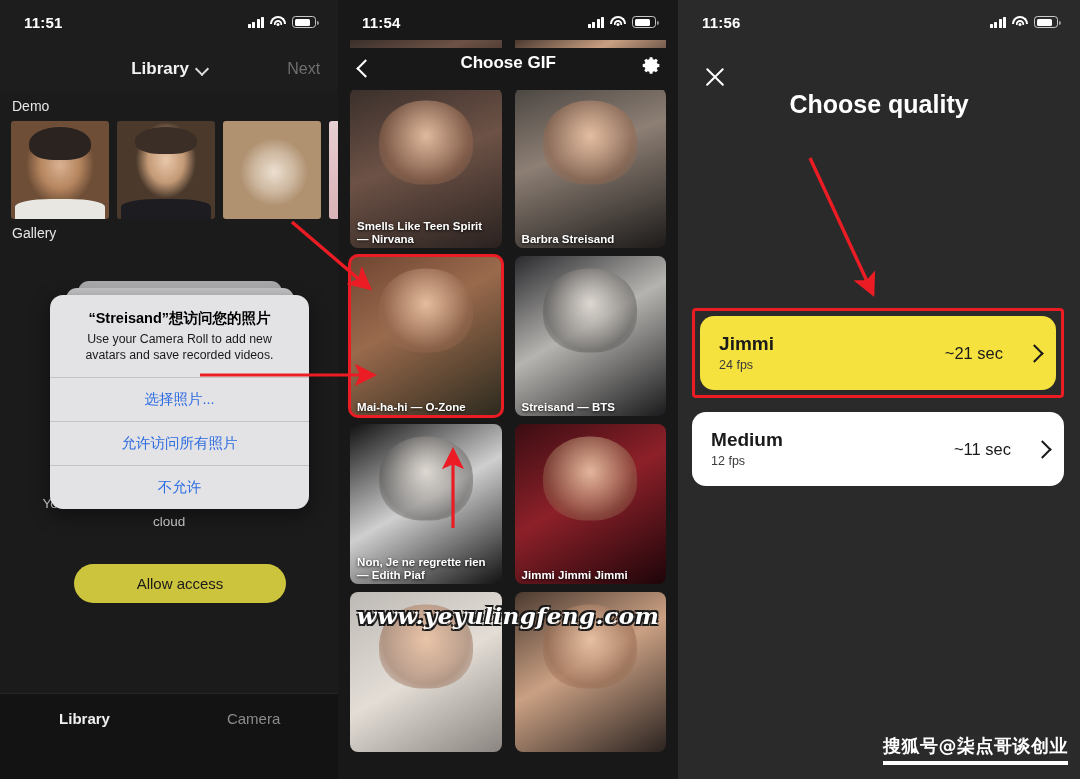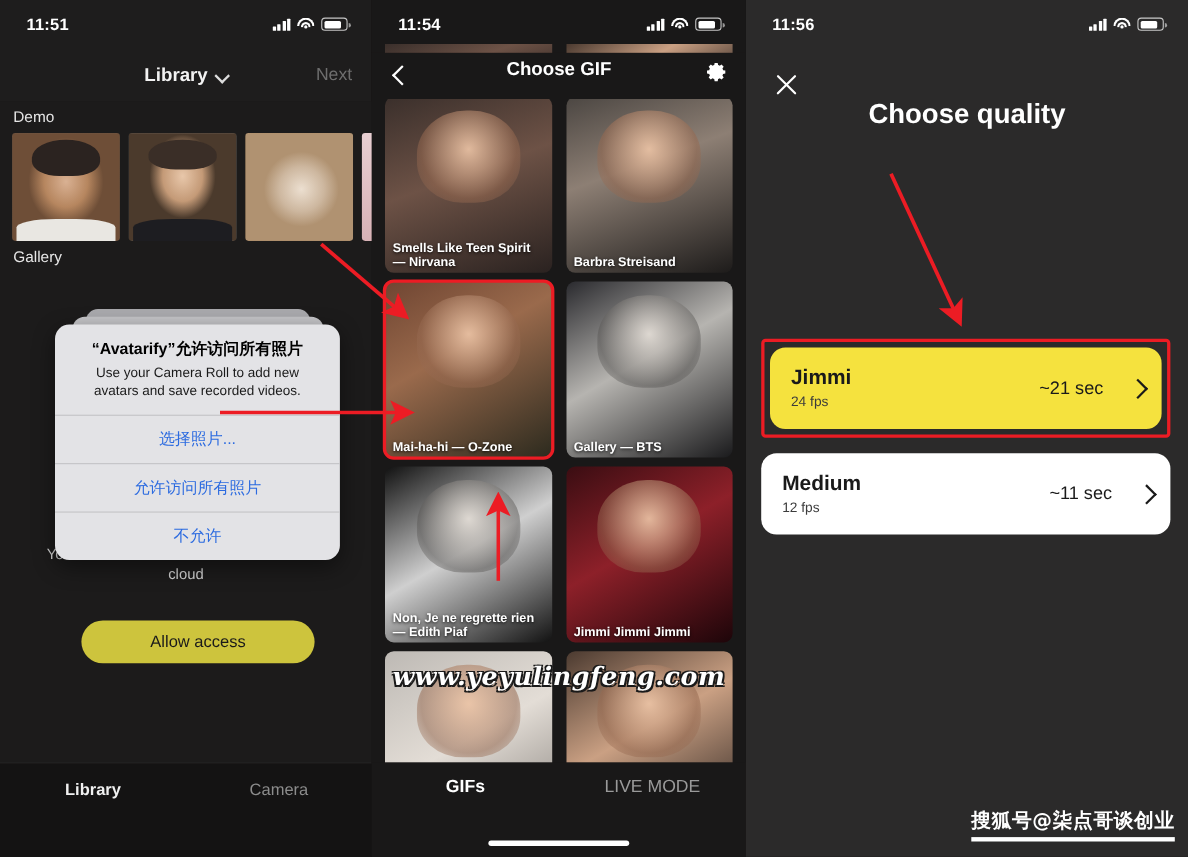--- a/index.html
+++ b/index.html
@@ -251,7 +251,7 @@
 
     <div class="perm-sheet">
       <div class="perm-head">
-        <div class="perm-title">“Avatarify”允许访问所有照片</div>
+        <div class="perm-title">“Streisand”想访问您的照片</div>
         <div class="perm-msg">Use your Camera Roll to add new avatars and save recorded videos.</div>
       </div>
       <div class="perm-btn">选择照片...</div>

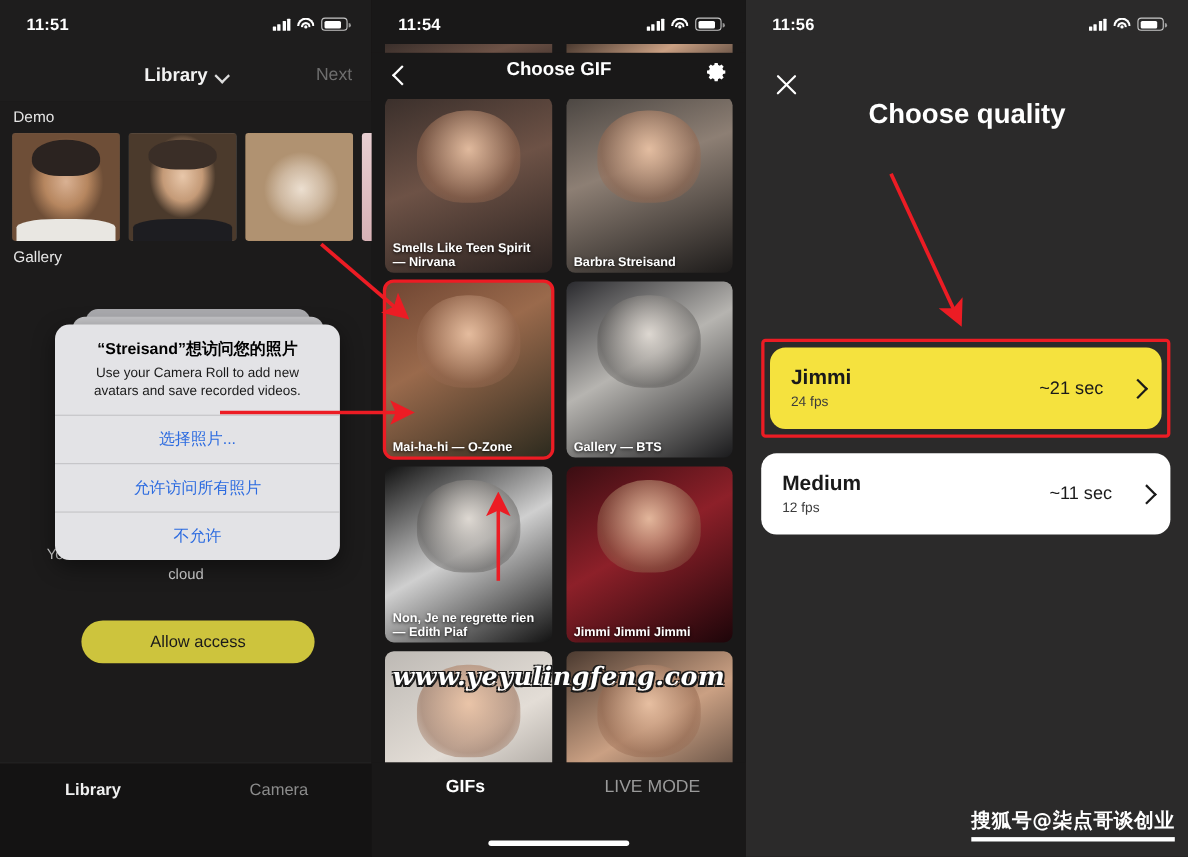--- a/index.html
+++ b/index.html
@@ -307,7 +307,7 @@
         </div>
         <div class="gif-card gc-d">
           <div class="face-blob"></div>
-          <div class="gif-cap">Gallery — BTS</div>
+          <div class="gif-cap">Streisand — BTS</div>
         </div>
         <div class="gif-card gc-e">
           <div class="face-blob"></div>

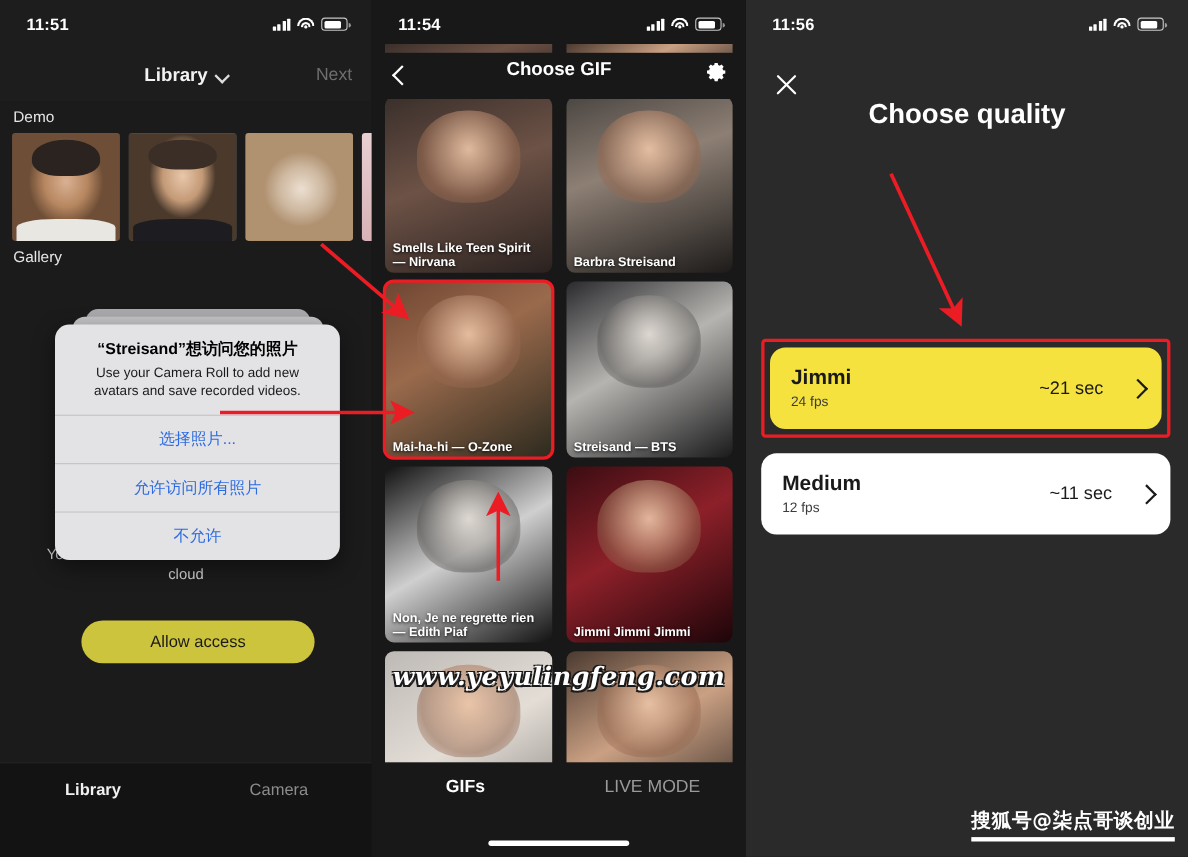--- a/index.html
+++ b/index.html
@@ -339,11 +339,6 @@
 
     <div class="watermark-site">www.yeyulingfeng.com</div>
 
-    <div class="p2-tabbar">
-      <div class="p2-tab active">GIFs</div>
-      <div class="p2-tab idle">LIVE MODE</div>
-      <div class="home-ind"></div>
-    </div>
   </div>
 
   <div class="panel" id="panel3">

